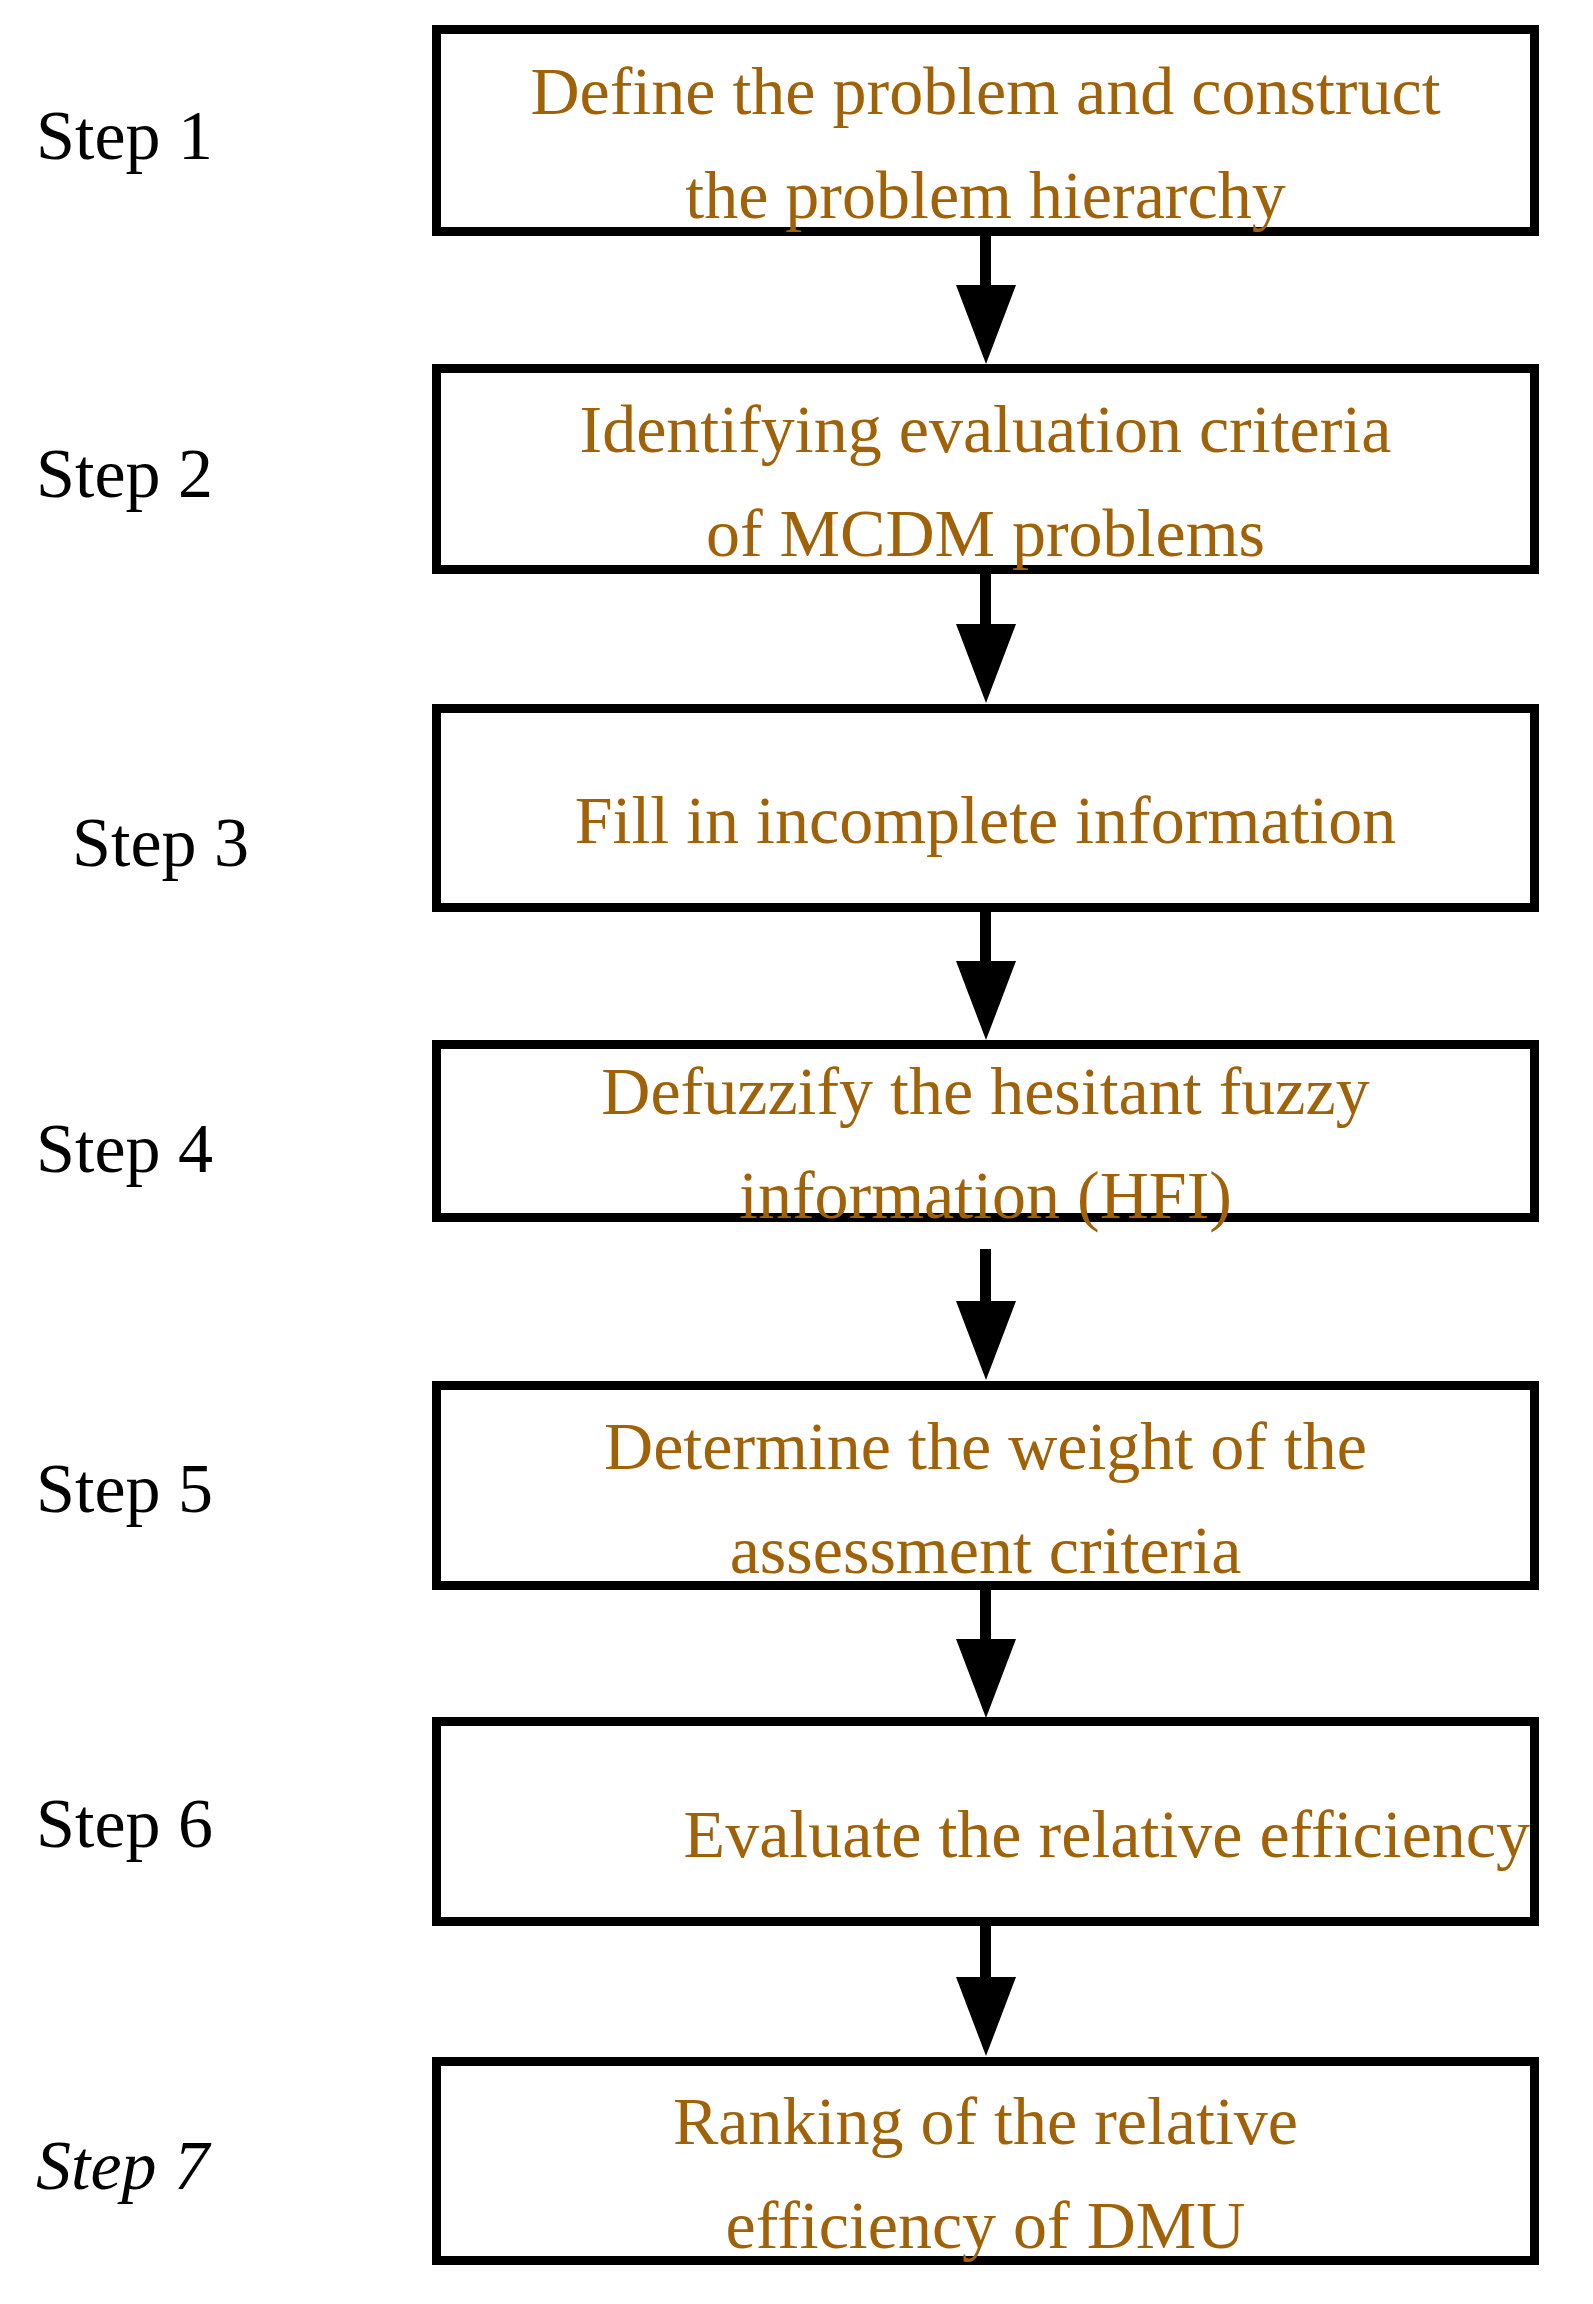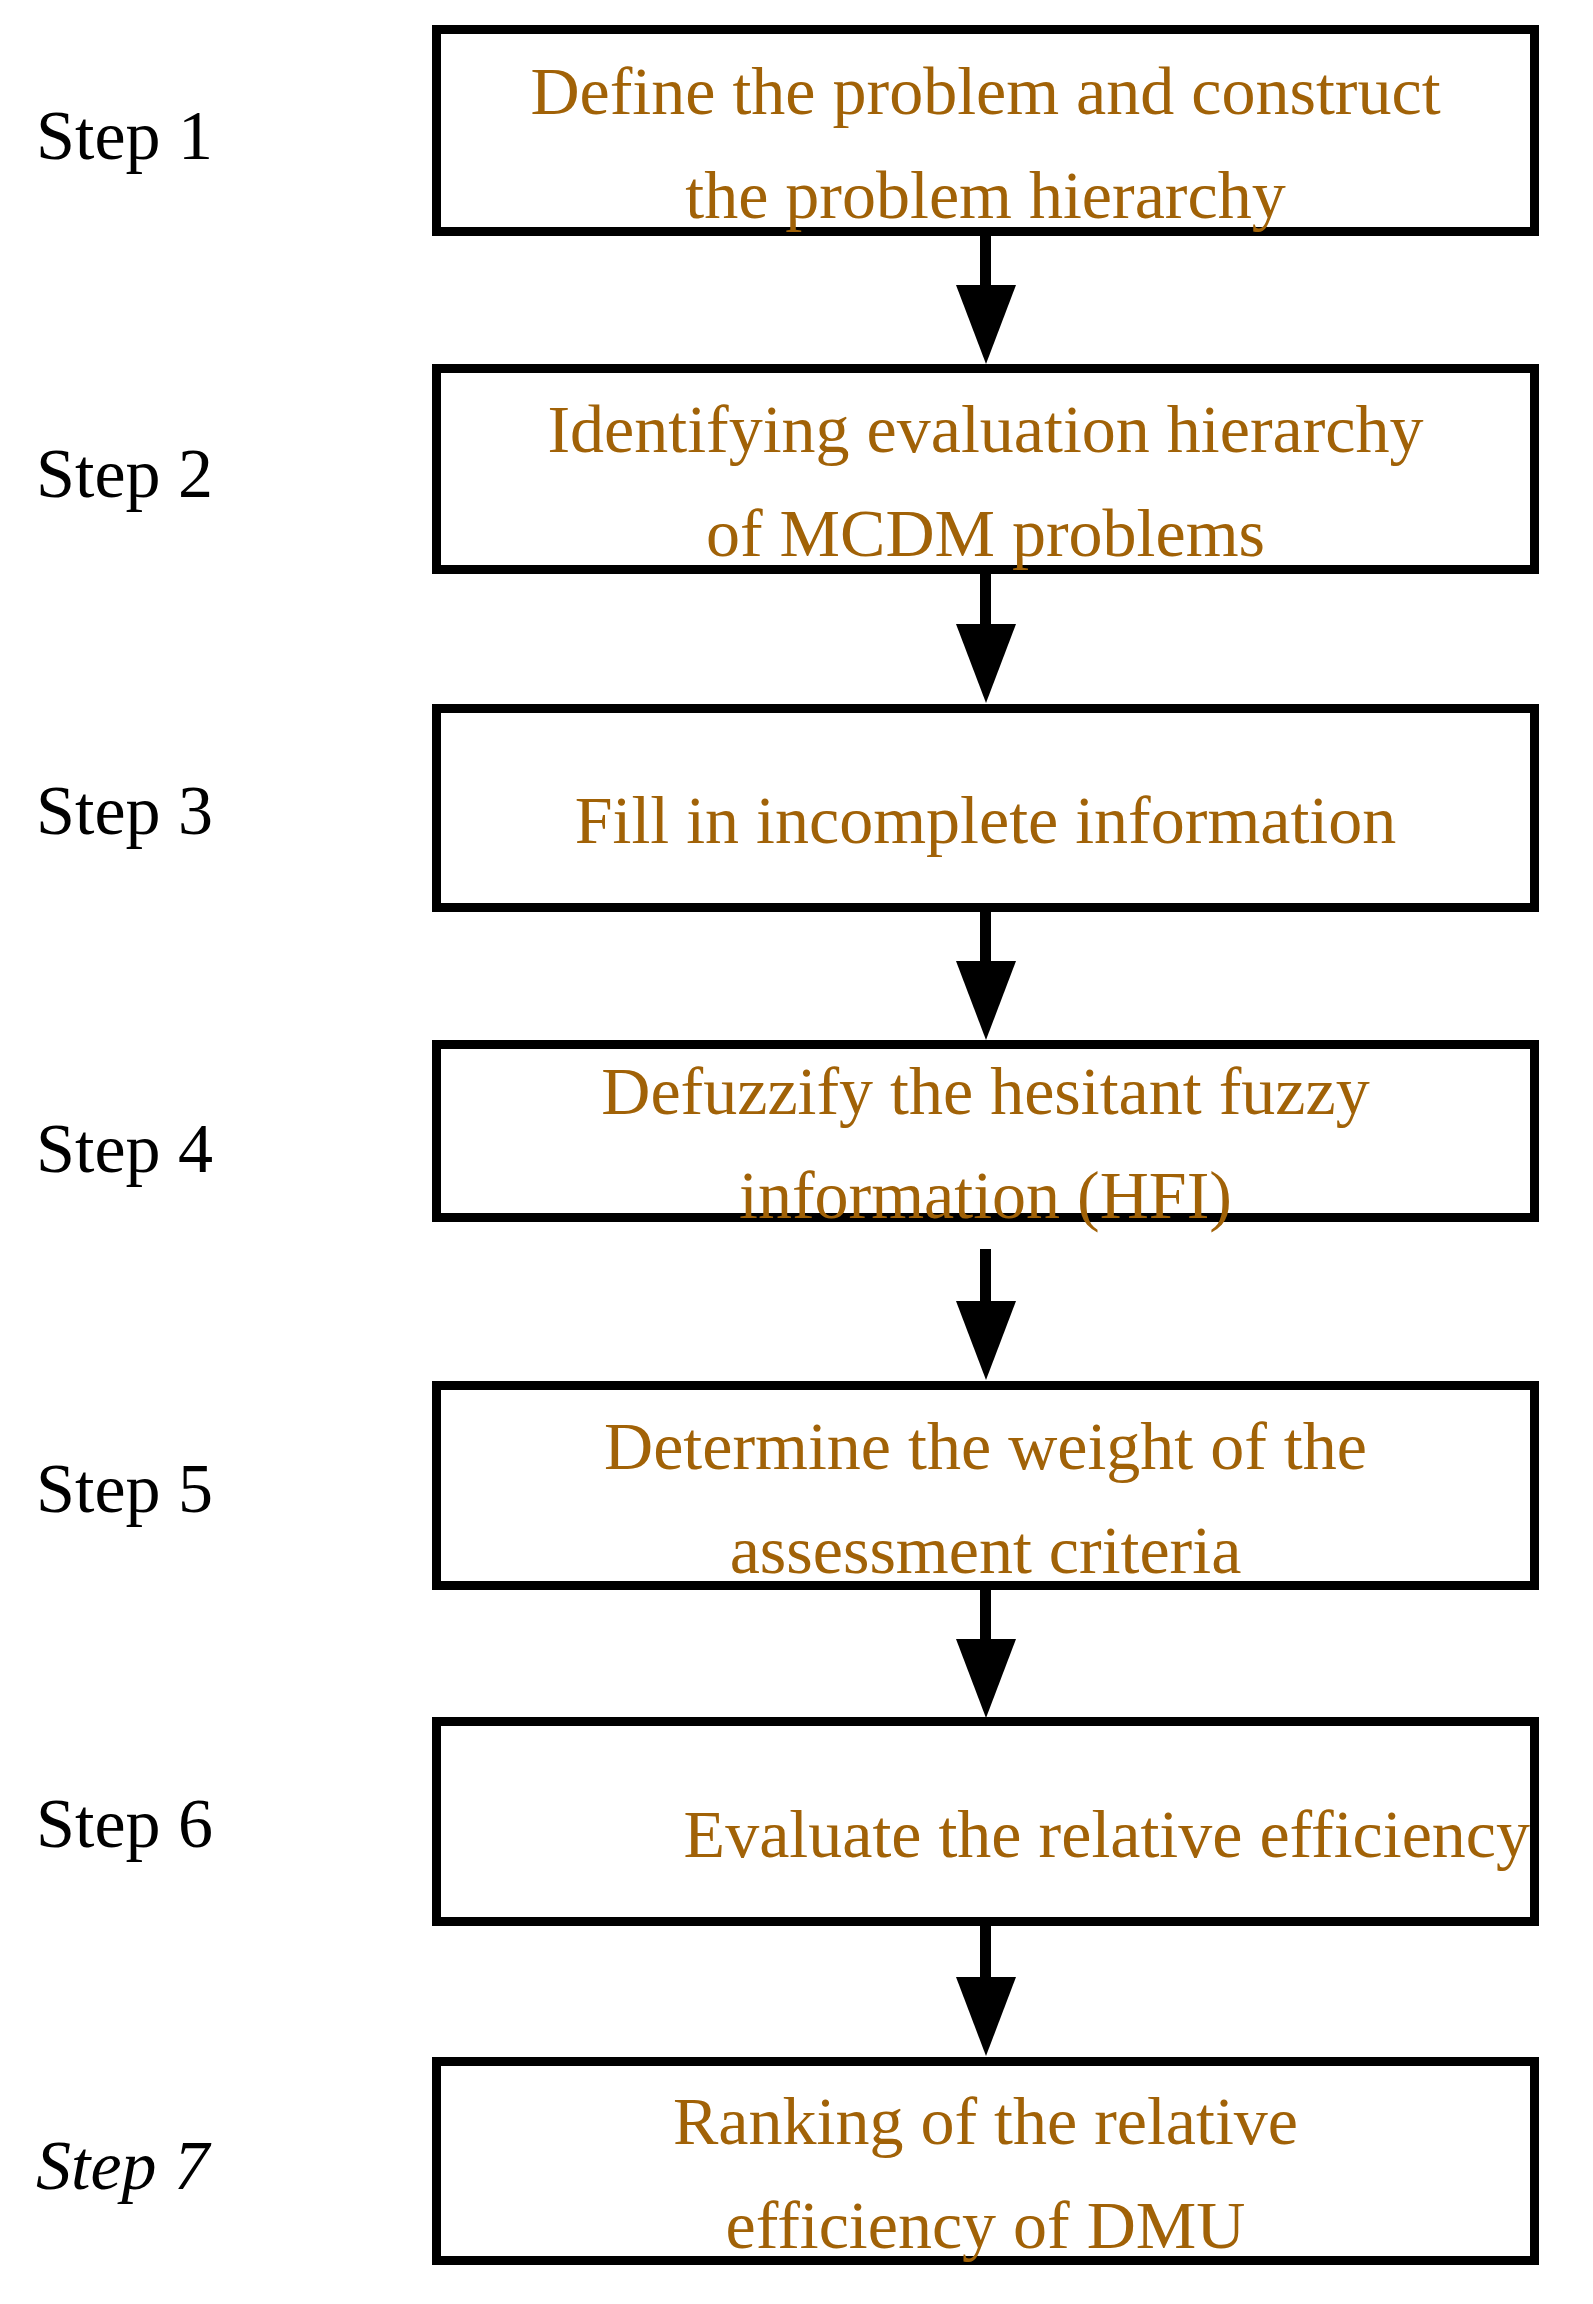--- a/index.html
+++ b/index.html
@@ -89,7 +89,7 @@
 
   <div class="step-label" style="top:439px;">Step 2</div>
   <div class="node-box" style="top:364px; height:210px;">
-    <span class="node-line">Identifying evaluation hierarchy</span>
+    <span class="node-line">Identifying evaluation criteria</span>
     <span class="node-line">of MCDM problems</span>
   </div>
 

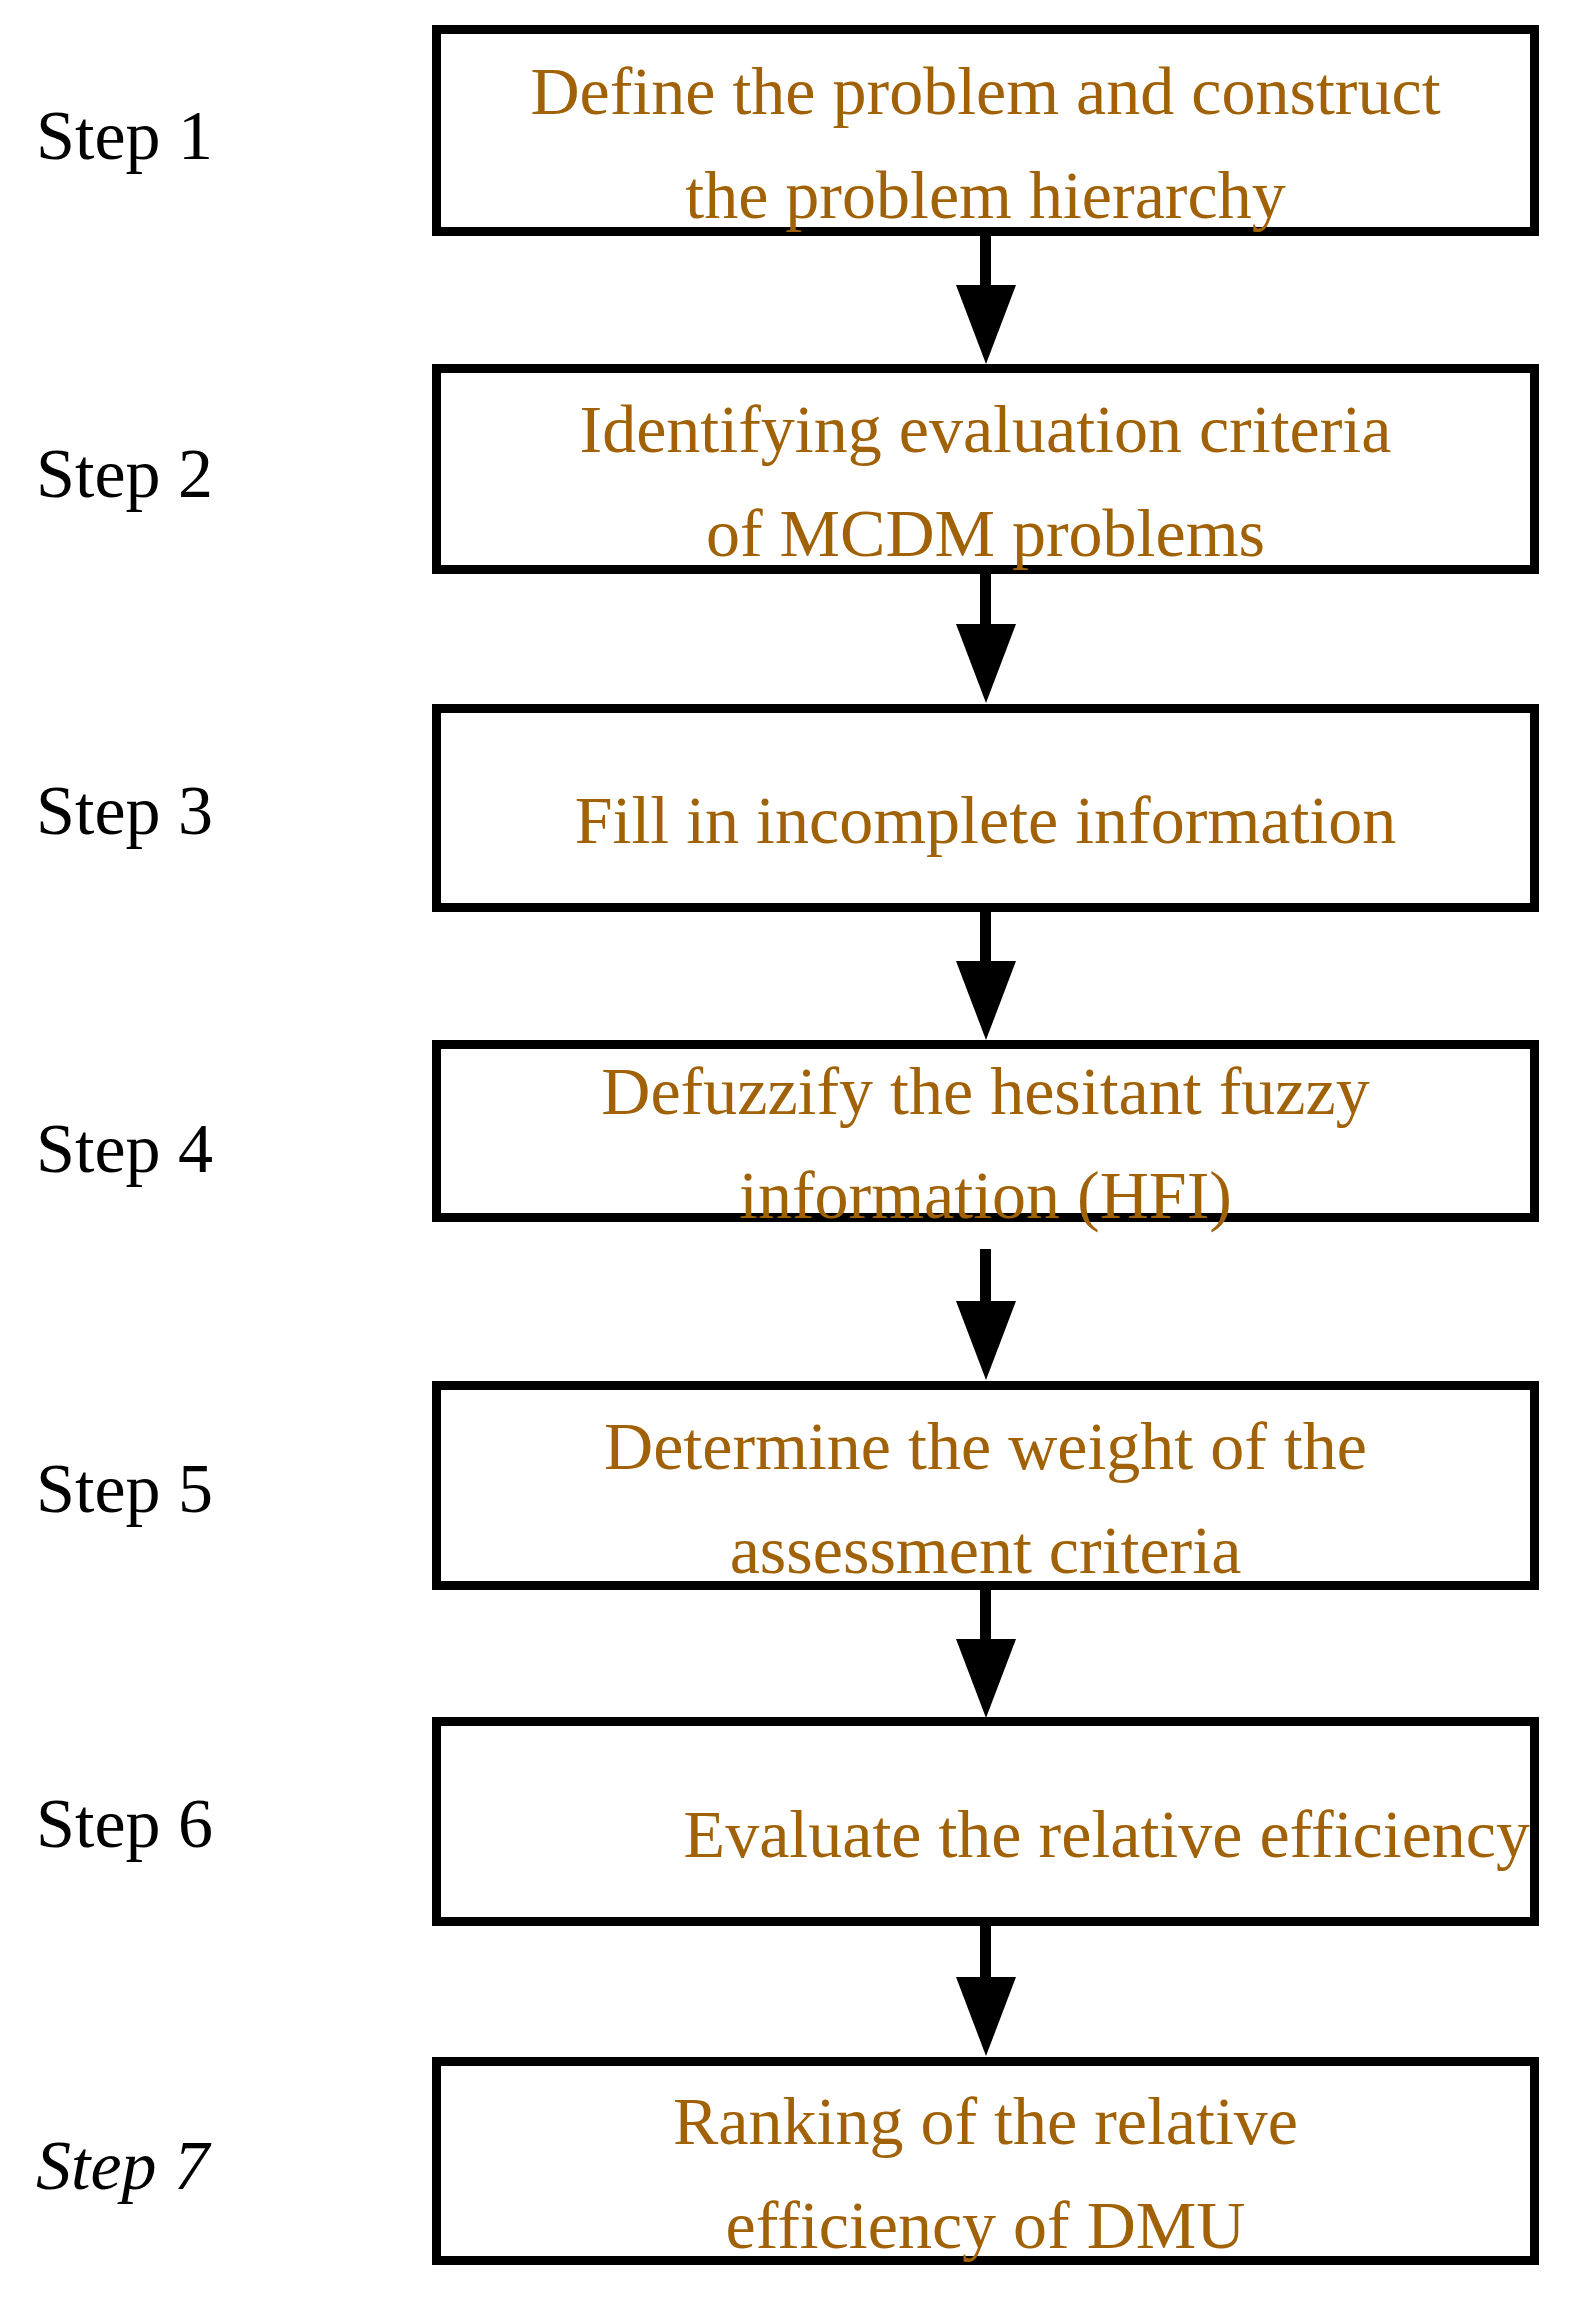--- a/index.html
+++ b/index.html
@@ -98,7 +98,7 @@
     <div class="head" style="top:51px;"></div>
   </div>
 
-  <div class="step-label" style="top:776px;">Step 3</div>
+  <div class="step-label" style="top:808px;margin-left:36px;">Step 3</div>
   <div class="node-box" style="top:704px; height:208px;">
     <span class="node-line">Fill in incomplete information</span>
   </div>

